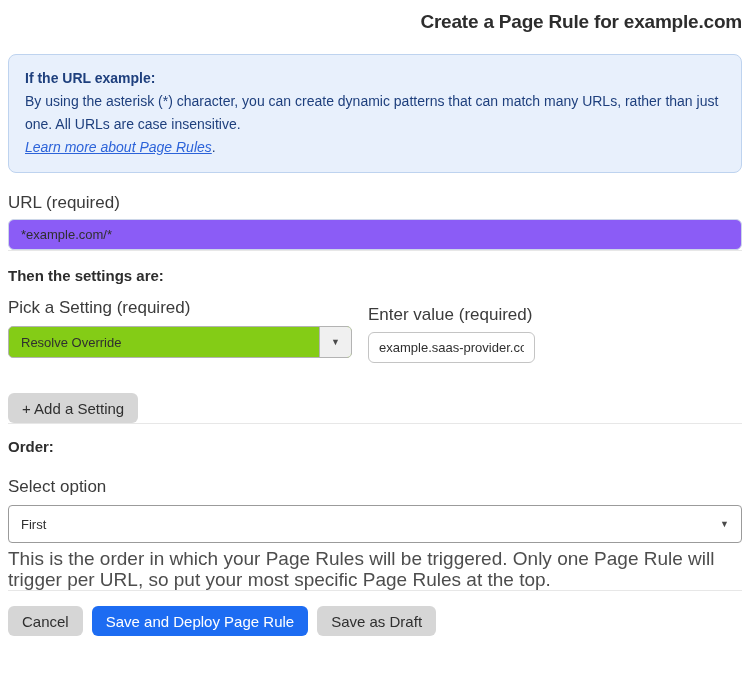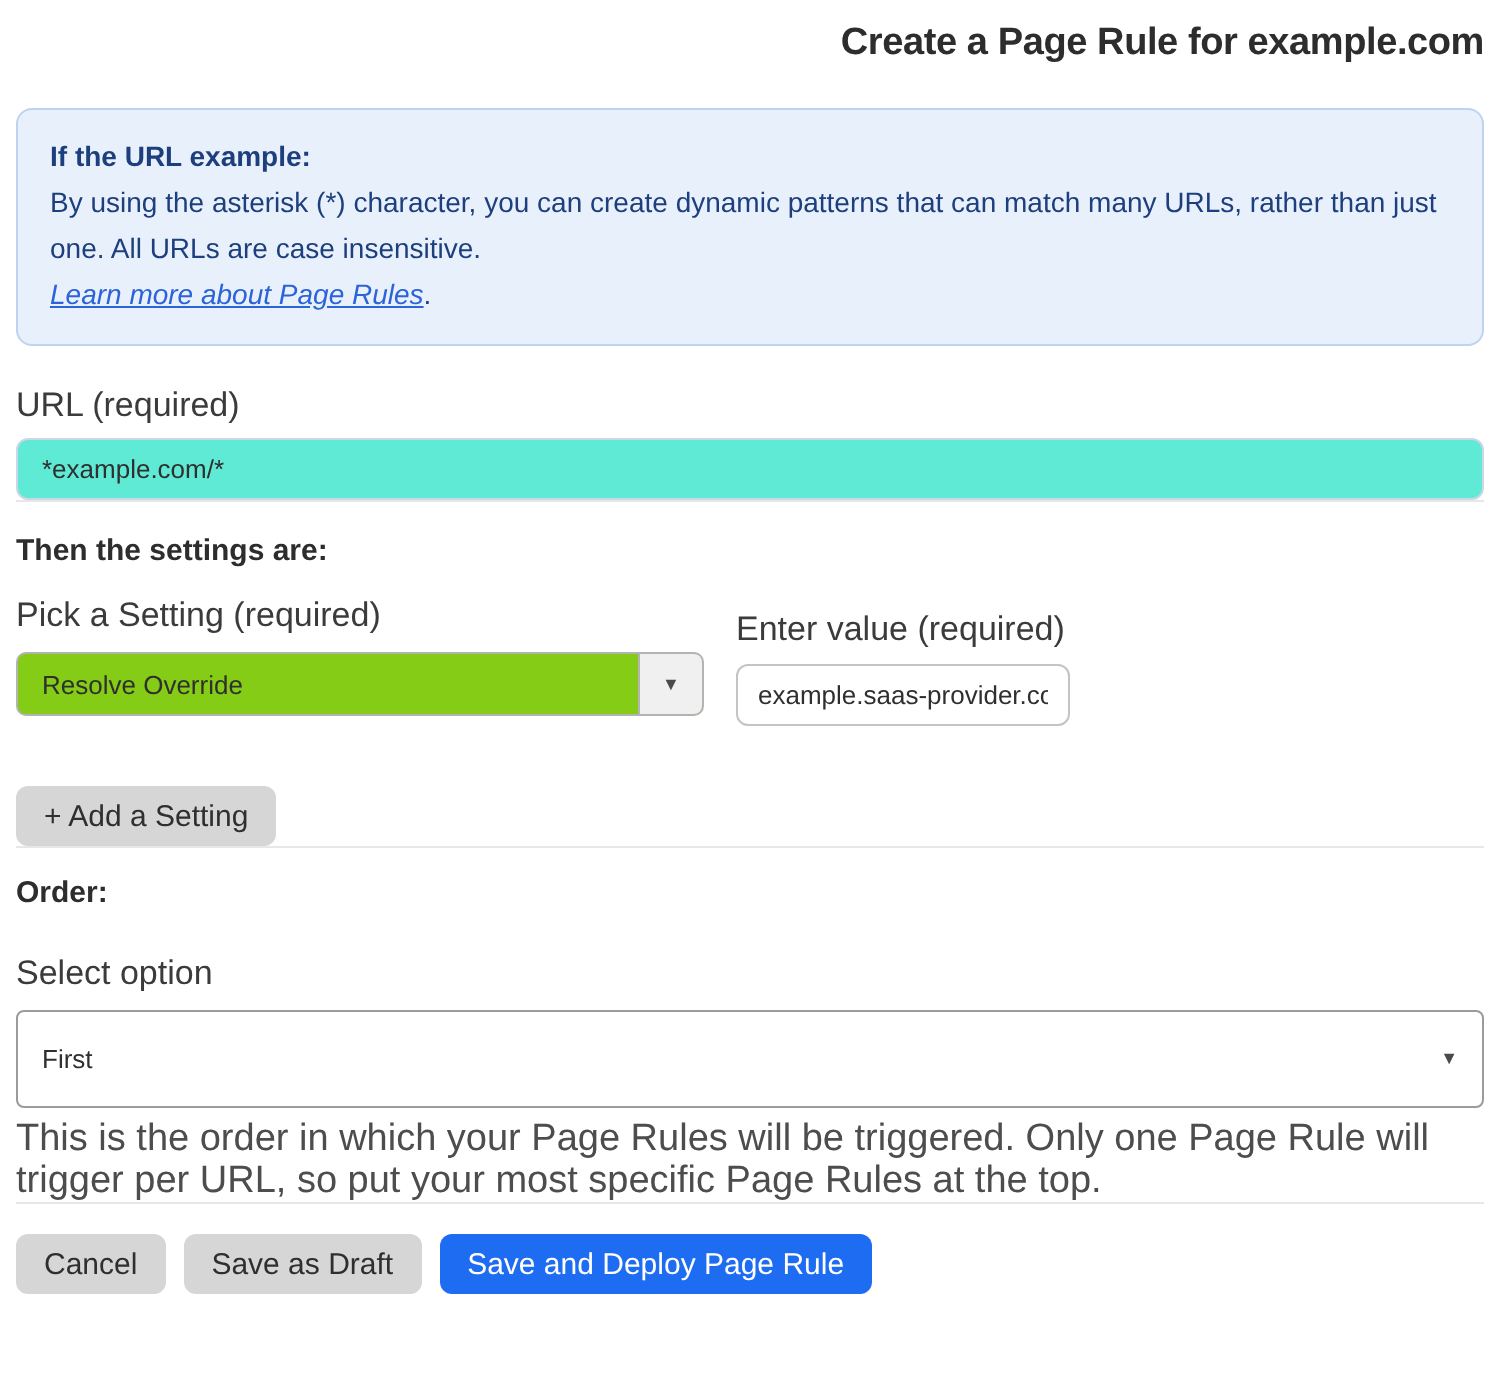--- a/index.html
+++ b/index.html
@@ -51,7 +51,7 @@
     margin-top: 6px;
     width: 100%;
     height: 31px;
-    background: #5eead4;
+    background: #8b5cf6;
     border: 1px solid #ccd6e8;
     border-radius: 6px;
     padding: 0 12px;

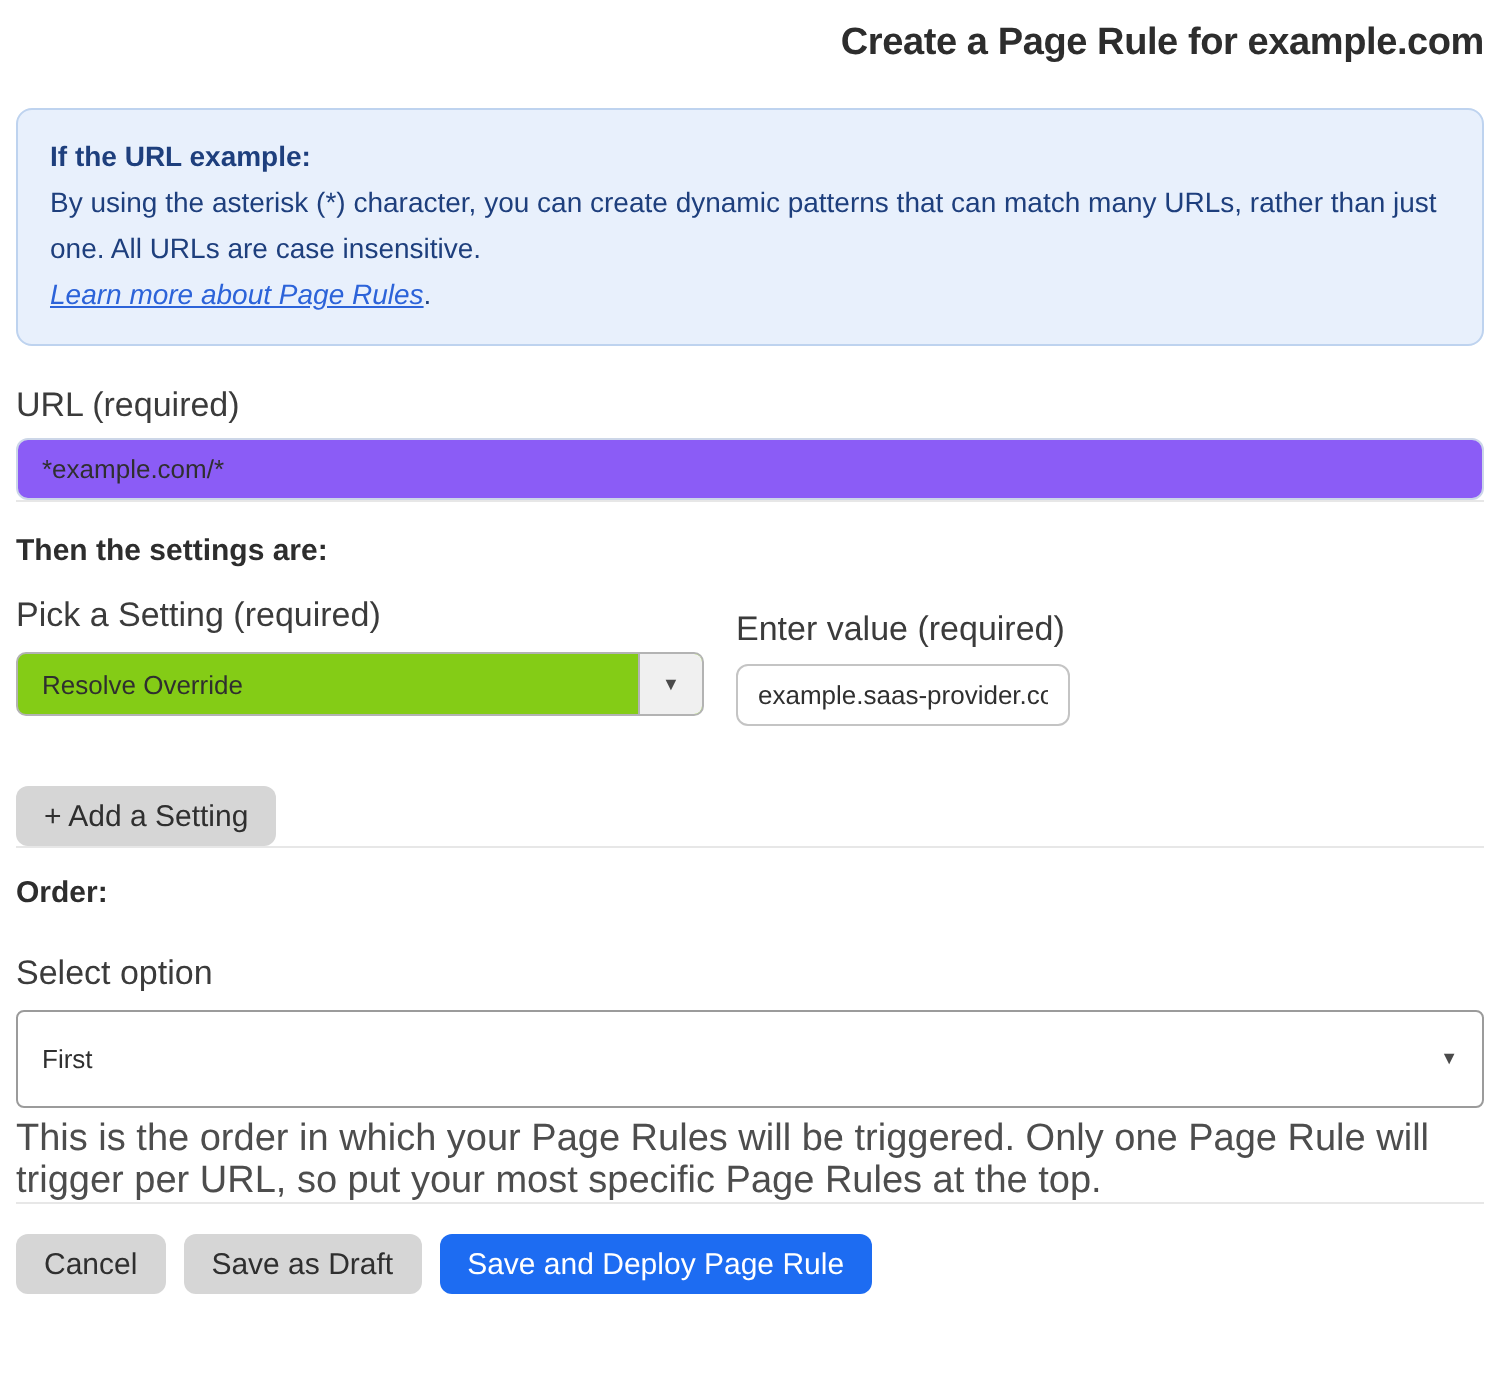--- a/index.html
+++ b/index.html
@@ -145,7 +145,7 @@
 
   .order-select {
     margin-top: 8px;
-    height: 49px;
+    height: 38px;
     display: flex;
     align-items: center;
     justify-content: space-between;

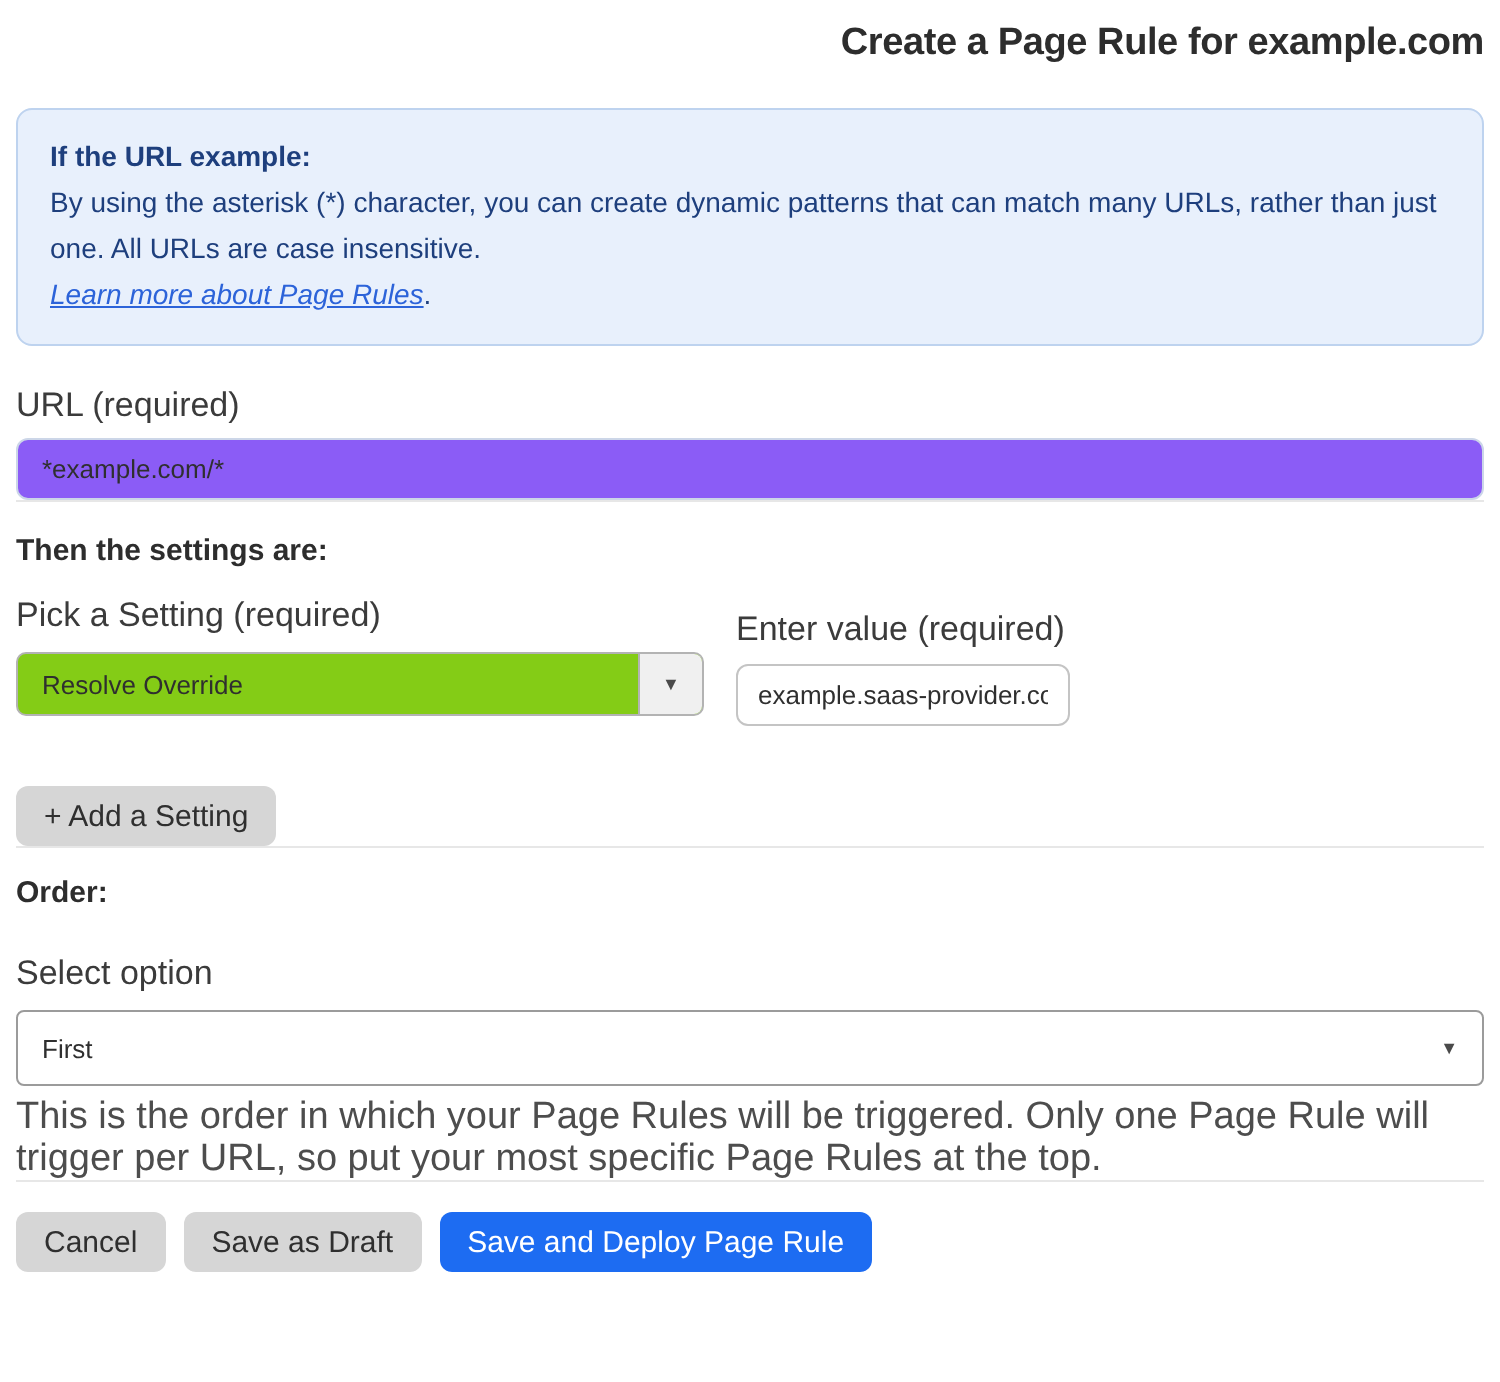--- a/index.html
+++ b/index.html
@@ -225,8 +225,8 @@
 
   <div class="footer-buttons">
     <button class="btn btn-gray">Cancel</button>
+    <button class="btn btn-blue">Save and Deploy Page Rule</button>
     <button class="btn btn-gray">Save as Draft</button>
-    <button class="btn btn-blue">Save and Deploy Page Rule</button>
   </div>
 
 </div>

